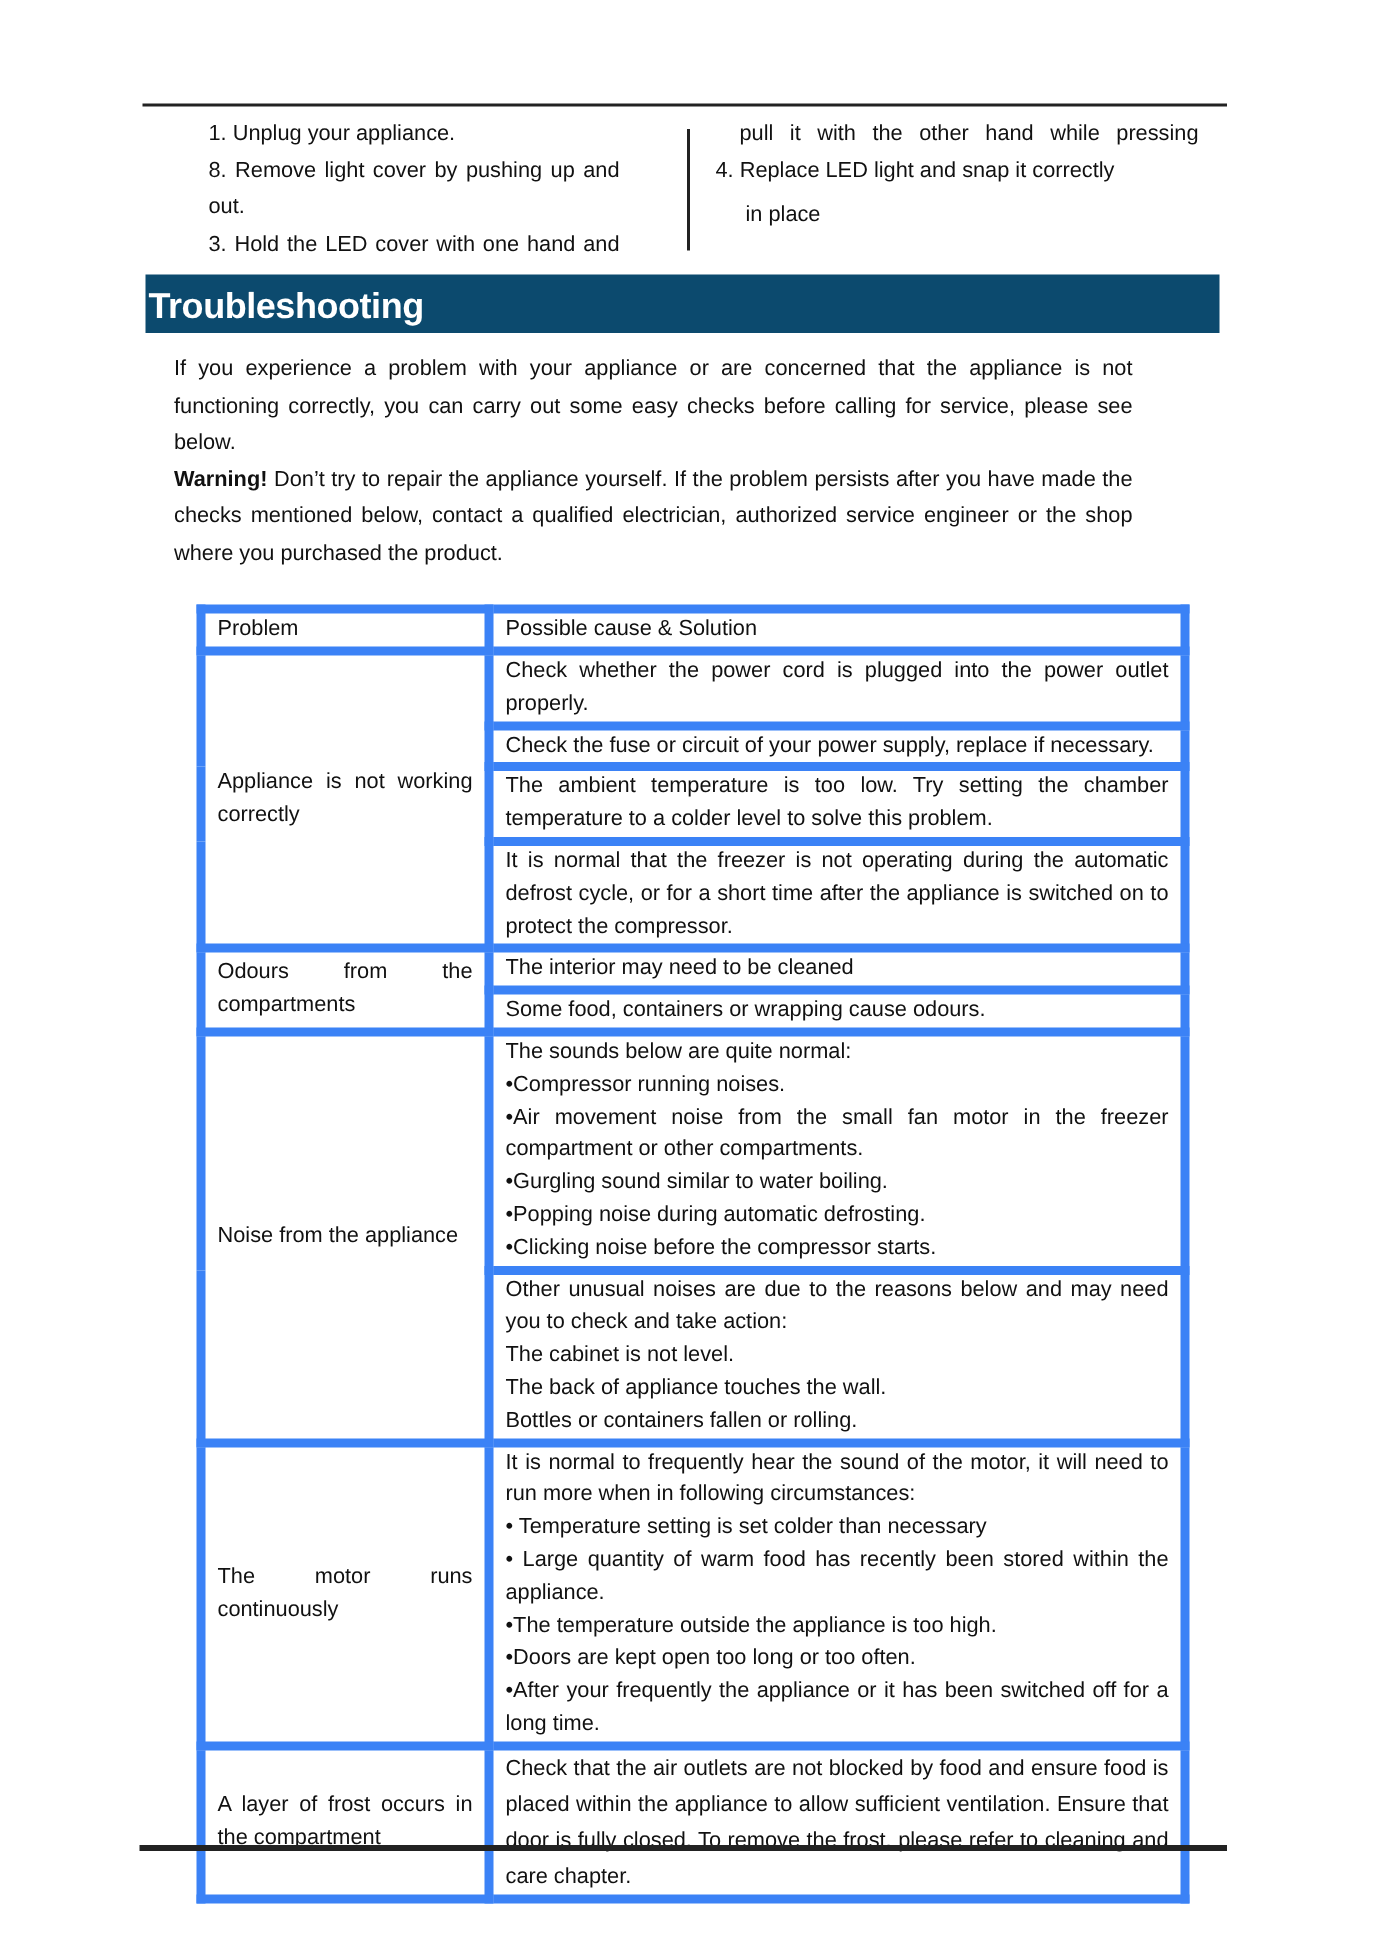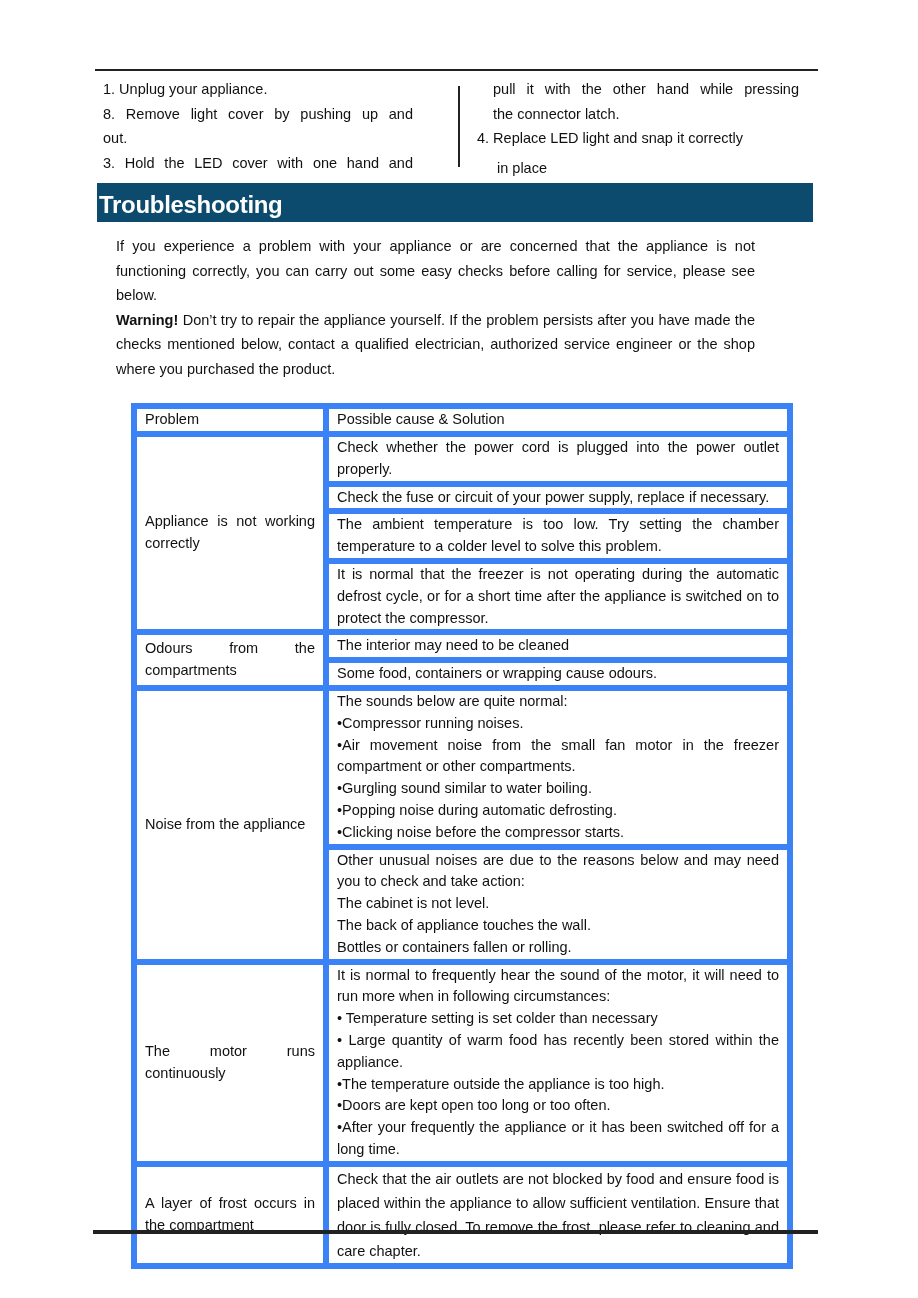--- a/index.html
+++ b/index.html
@@ -11,7 +11,7 @@
     .bottom-rule { position: absolute; left: 93px; top: 1230px; width: 725px; height: 4px; background: #222; }
 
     .steps-left { position: absolute; left: 103px; top: 77px; width: 310px; font-size: 14.5px; }
-    .steps-left .line { height: 24.5px; line-height: 24px; white-space: nowrap; }
+    .steps-left .line { height: 24.5px; line-height: 24px; white-space: nowrap; margin-left: 36px; }
     .steps-left .just { text-align: justify; text-align-last: justify; }
     .col-divider { position: absolute; left: 458px; top: 86px; width: 2px; height: 81px; background: #222; }
     .steps-right { position: absolute; left: 477px; top: 77px; width: 322px; font-size: 14.5px; }

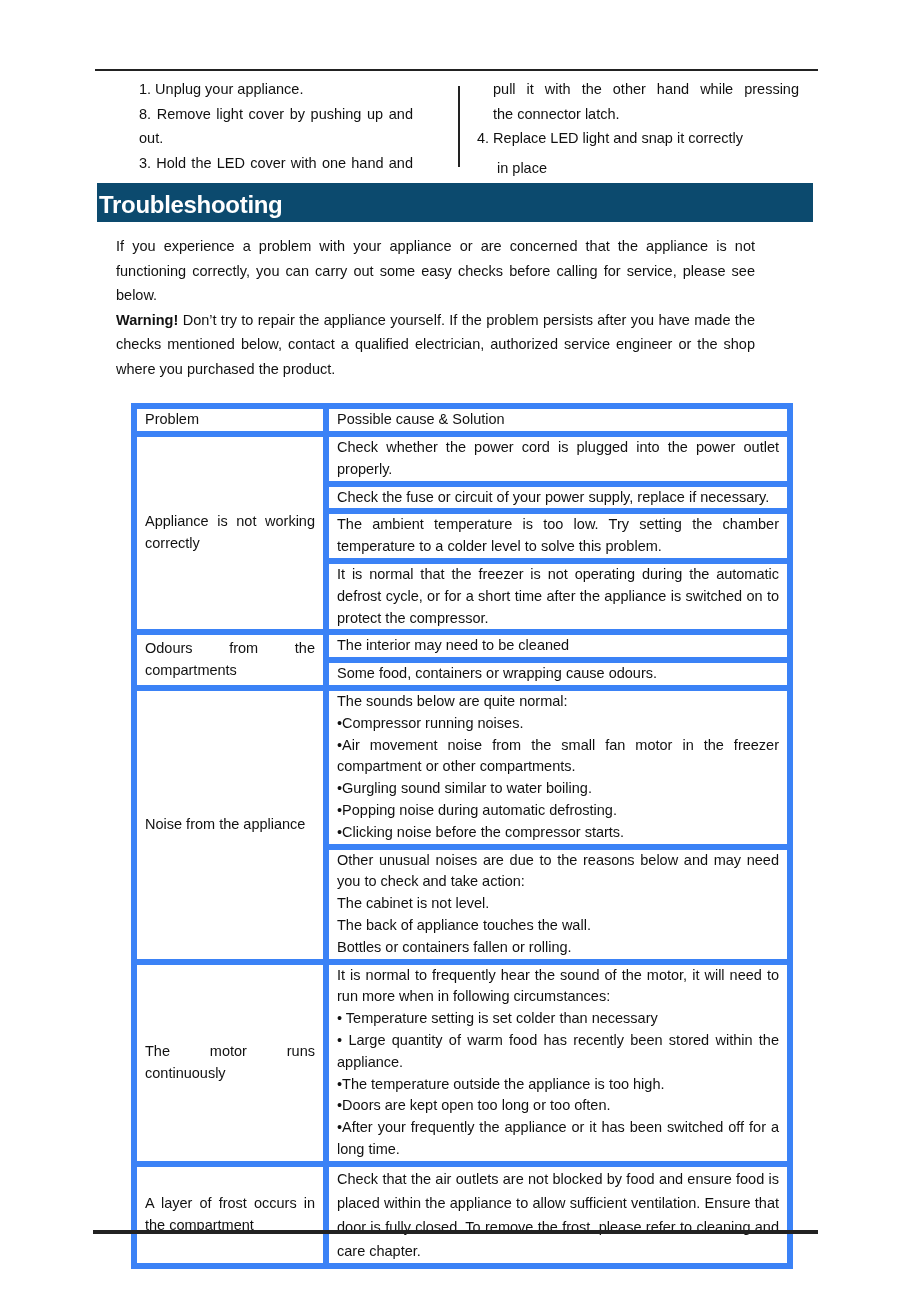--- a/index.html
+++ b/index.html
@@ -62,7 +62,6 @@
 
 <div class="steps-right">
   <div class="line indent just">pull it with the other hand while pressing</div>
-  <div class="line indent">the connector latch.</div>
   <div class="line">4. Replace LED light and snap it correctly</div>
   <div class="line indent" style="padding-top:5px;padding-left:20px;">in place</div>
 </div>

